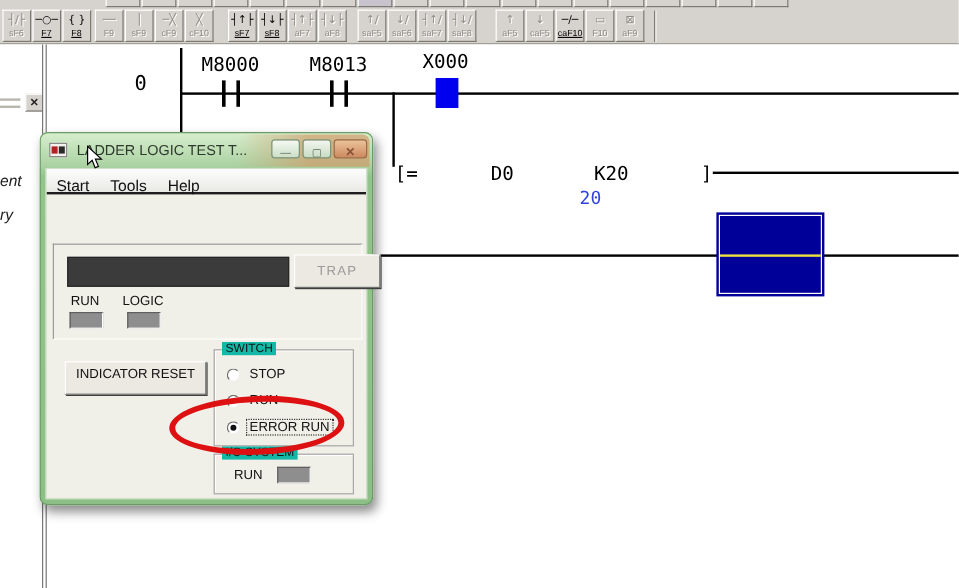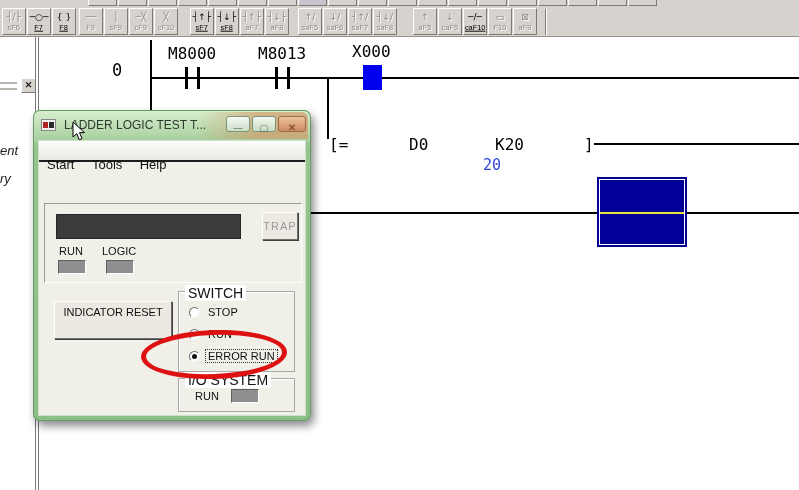--- a/index.html
+++ b/index.html
@@ -73,7 +73,7 @@
   .menubar { position:absolute; left:0; right:0; top:0; height:21px;
              background:linear-gradient(#fdfdfd,#e9e9e4); border-bottom:2px solid #1d1d1d;
              padding-left:8px; }
-  .menuitem { display:inline-block; font-size:13px; color:#111; margin-right:13px; margin-top:16px; cursor:default;text-align:right; }
+  .menuitem { display:inline-block; font-size:13px; color:#111; margin-right:13px; margin-top:6px; cursor:default;text-align:right; }
   .fxbox { position:absolute; left:8px; top:27px; width:252px; height:28px; background:#fff;
            border:1px solid; border-color:#8a8a8a #fdfdfd #fdfdfd #8a8a8a;
            text-align:center; }

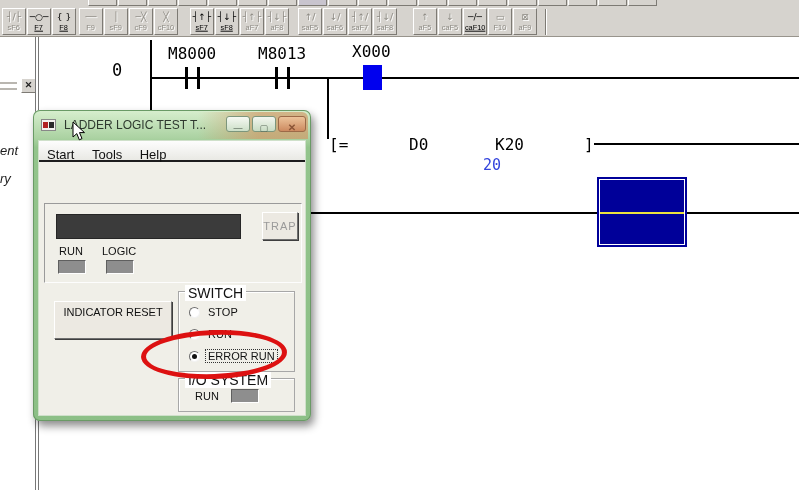--- a/index.html
+++ b/index.html
@@ -84,7 +84,7 @@
              border:1px solid #262626; }
   .btn3d { background:#ece9e2; border:1px solid; border-color:#ffffff #6f6f6f #6f6f6f #ffffff;
            box-shadow:1px 1px 0 #3e3e3e; text-align:center; cursor:default; }
-  .trapbtn { position:absolute; left:217px; top:8px; width:36px; height:28px; }
+  .trapbtn { position:absolute; left:200px; top:8px; width:72px; height:28px; }
   .trapbtn span { font-size:11px; color:#9a9a9a; line-height:26px; letter-spacing:1px; }
   .ledlabel { position:absolute; font-size:11px; color:#111; }
   .ledbox { position:absolute; width:28px; height:14px; background:#8e8e8e;

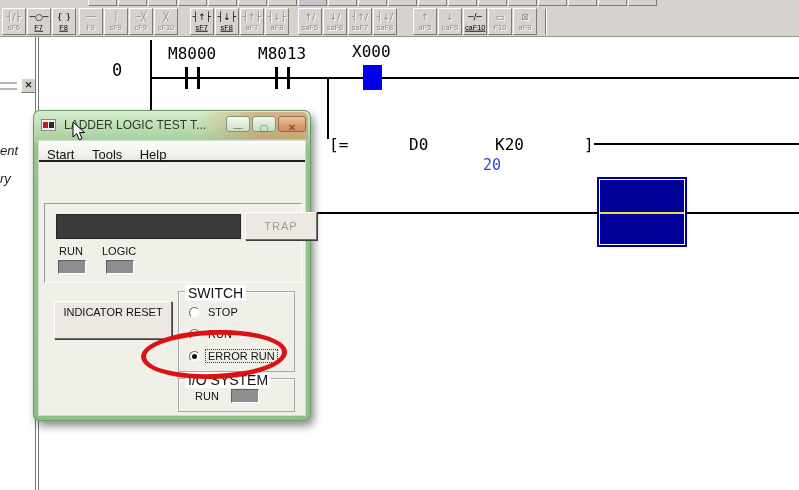--- a/index.html
+++ b/index.html
@@ -92,8 +92,8 @@
   .resetbtn { position:absolute; left:15px; top:160px; width:118px; height:38px; }
   .resetbtn span { font-size:11px; color:#111; line-height:20px; }
   .groupbox { position:absolute; border:1px solid #a7a7a7; box-shadow:1px 1px 0 #fff inset; }
-  .grouplabel { position:absolute; top:-7px; left:6px; background:#ffffff; padding:0 3px;
-                font-size:14px; color:#111; white-space:nowrap; }
+  .grouplabel { position:absolute; top:-7px; left:6px; background:#14b8a6; padding:0 3px;
+                font-size:10px; color:#111; white-space:nowrap; }
   .radio-row { position:absolute; left:10px; height:12px; display:flex; align-items:center; cursor:default; }
   .radio-dot { width:11px; height:11px; border-radius:50%; background:#fff;
                border:1px solid; border-color:#6e6e6e #f2f2f2 #f2f2f2 #6e6e6e; position:relative; }

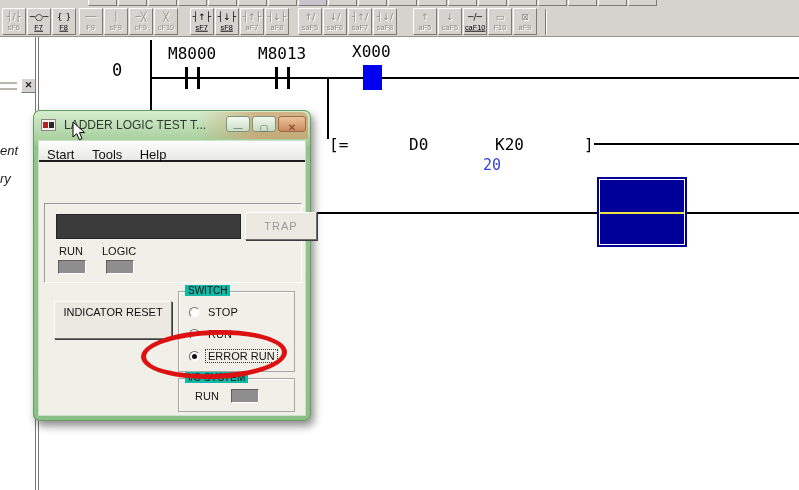--- a/index.html
+++ b/index.html
@@ -89,7 +89,7 @@
   .ledlabel { position:absolute; font-size:11px; color:#111; }
   .ledbox { position:absolute; width:28px; height:14px; background:#8e8e8e;
             border:1px solid; border-color:#5f5f5f #fff #fff #5f5f5f; }
-  .resetbtn { position:absolute; left:15px; top:160px; width:118px; height:38px; }
+  .resetbtn { position:absolute; left:15px; top:160px; width:118px; height:28px; }
   .resetbtn span { font-size:11px; color:#111; line-height:20px; }
   .groupbox { position:absolute; border:1px solid #a7a7a7; box-shadow:1px 1px 0 #fff inset; }
   .grouplabel { position:absolute; top:-7px; left:6px; background:#14b8a6; padding:0 3px;

